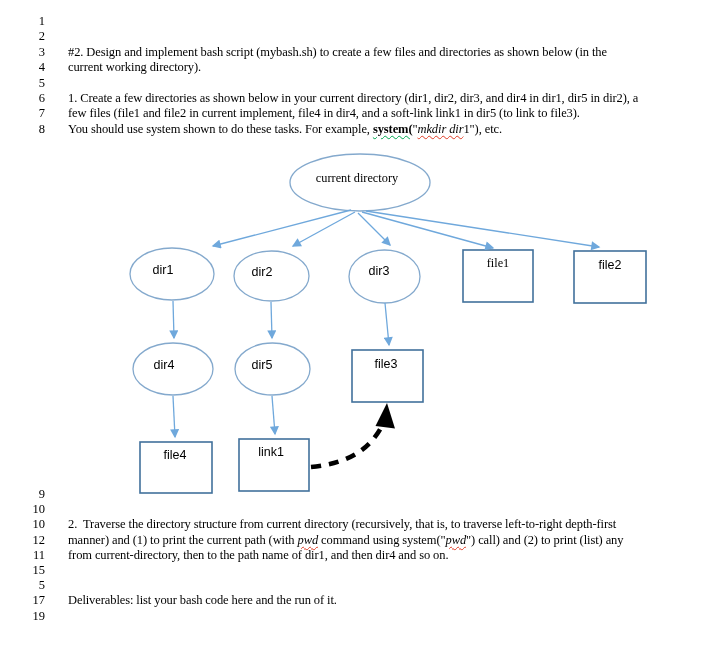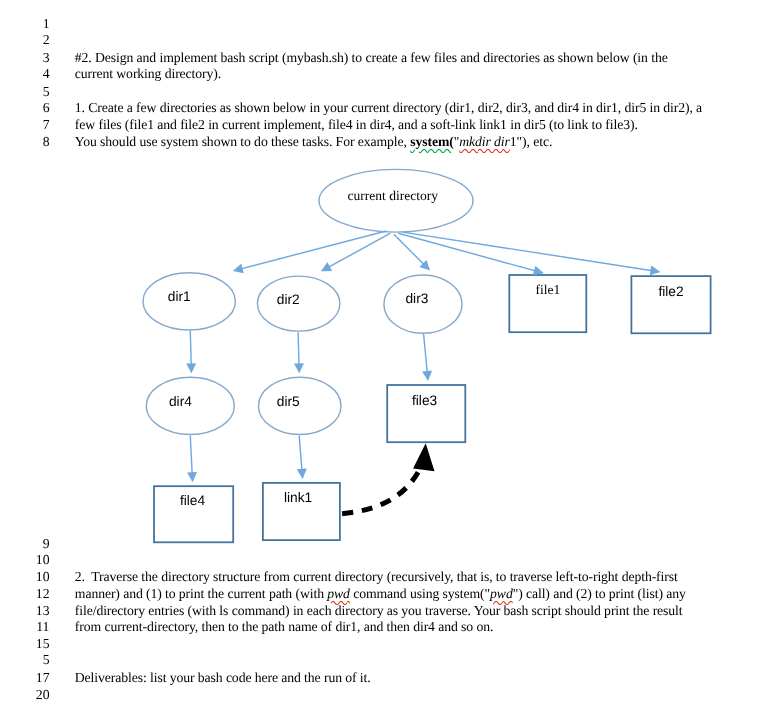--- a/index.html
+++ b/index.html
@@ -44,7 +44,6 @@
       <div class="line"><span class="lnum">10</span><span class="ltext"></span></div>
       <div class="line"><span class="lnum">10</span><span class="ltext"><span>2.  Traverse the directory structure from current directory (recursively, that is, to traverse left-to-right depth-first</span></span></div>
       <div class="line"><span class="lnum">12</span><span class="ltext"><span>manner) and (1) to print the current path (with </span><span class="sq-red">pwd</span><span> command using system("</span><span class="sq-red">pwd</span><span>") call) and (2) to print (list) any</span></span></div>
-      <div class="line"><span class="lnum">13</span><span class="ltext"><span>file/directory entries (with ls command) in each directory as you traverse. Your bash script should print the result</span></span></div>
       <div class="line"><span class="lnum">11</span><span class="ltext"><span>from current-directory, then to the path name of dir1, and then dir4 and so on.</span></span></div>
       <div class="line"><span class="lnum">15</span><span class="ltext"></span></div>
       <div class="line"><span class="lnum">5</span><span class="ltext"></span></div>

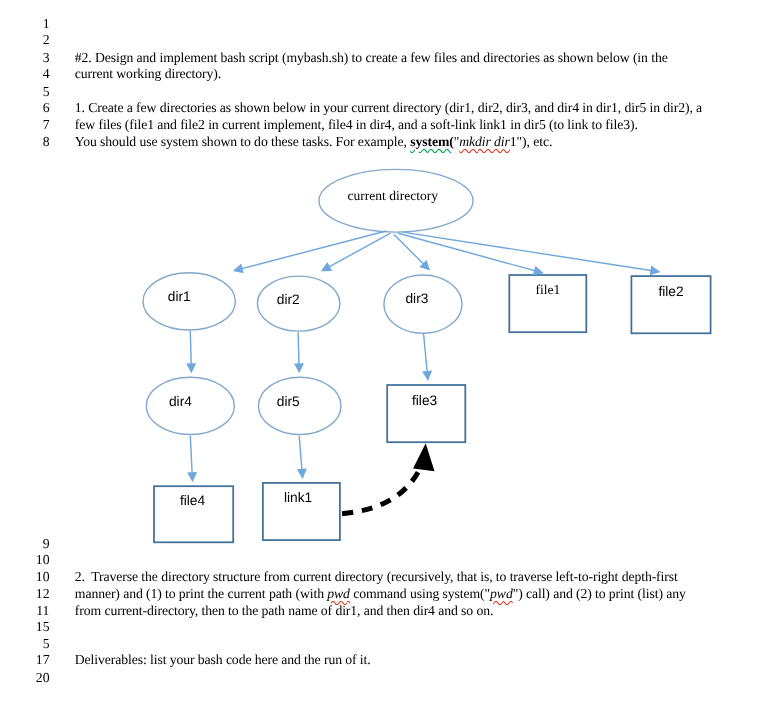--- a/index.html
+++ b/index.html
@@ -48,7 +48,7 @@
       <div class="line"><span class="lnum">15</span><span class="ltext"></span></div>
       <div class="line"><span class="lnum">5</span><span class="ltext"></span></div>
       <div class="line"><span class="lnum">17</span><span class="ltext"><span>Deliverables: list your bash code here and the run of it.</span></span></div>
-      <div class="line"><span class="lnum">20</span><span class="ltext"></span></div>
+      <div class="line"><span class="lnum">19</span><span class="ltext"></span></div>
     </div>
 
   <svg class="diagram" width="710" height="655" viewBox="0 0 710 655">

